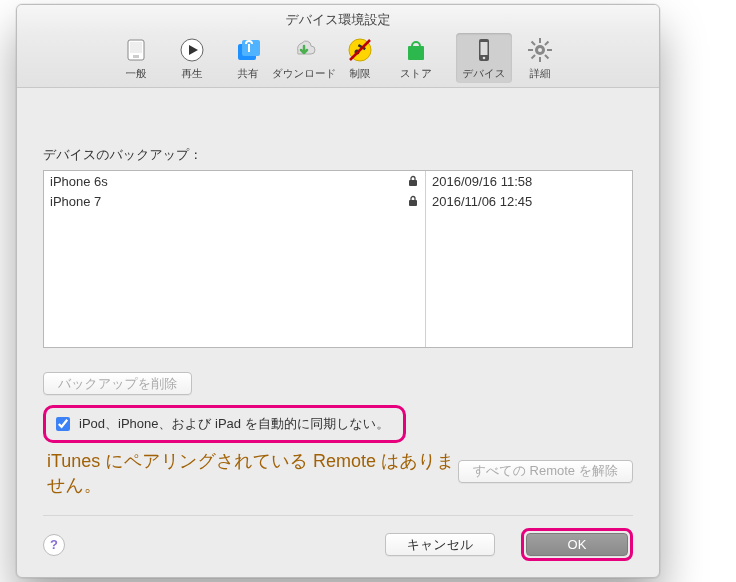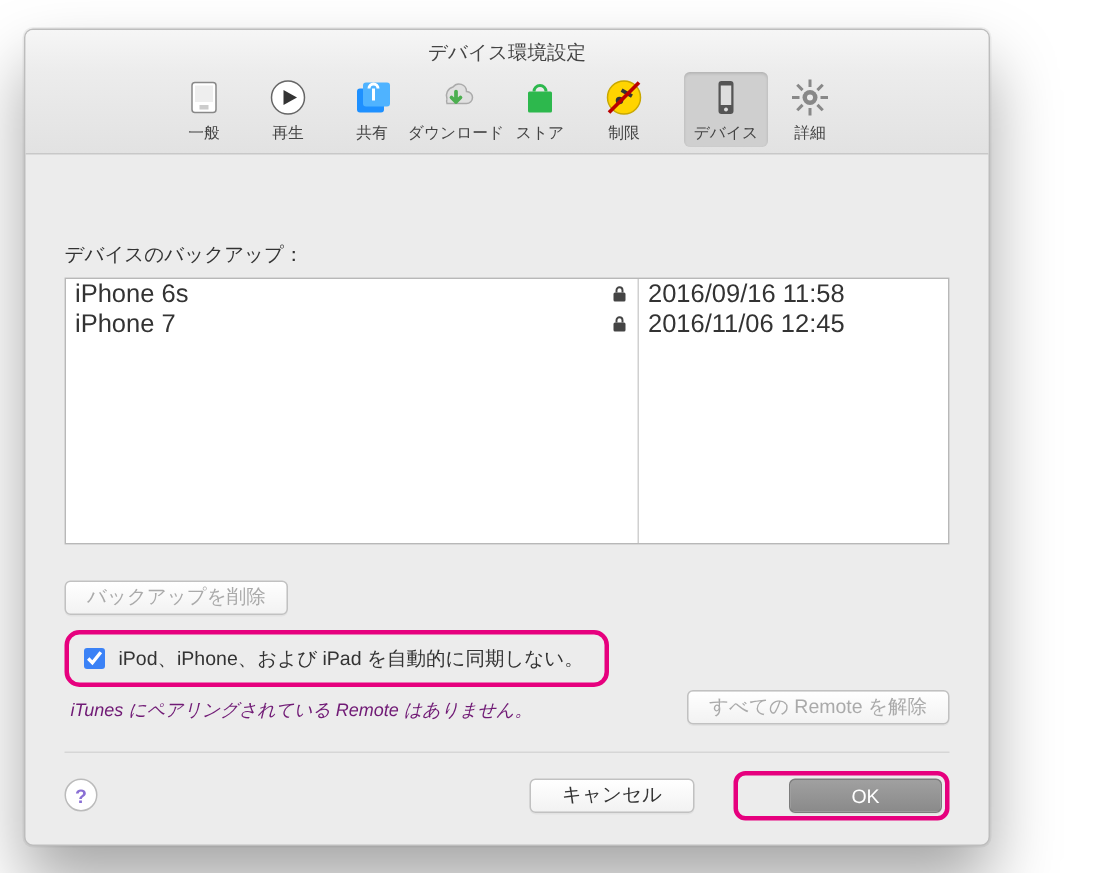--- a/index.html
+++ b/index.html
@@ -228,16 +228,6 @@
       <div class="tbitem">
         <div class="tbicon">
           <svg width="28" height="28">
-              <rect x="6" y="10" width="16" height="14" rx="1" fill="#2db84d"></rect>
-              <path d="M10 10 a4 4 0 0 1 8 0" stroke="#2db84d" stroke-width="2" fill="none"></path>
-            </svg>
-        </div>
-        <span class="lbl">ストア</span>
-      </div>
-
-      <div class="tbitem">
-        <div class="tbicon">
-          <svg width="28" height="28">
               <circle cx="14" cy="14" r="11" fill="#ffd400" stroke="#c9a800"></circle>
               <circle cx="11" cy="16" r="2.5" fill="#333"></circle>
               <rect x="13" y="8" width="8" height="2.5" transform="rotate(30 13 8)" fill="#333"></rect>
@@ -245,6 +235,16 @@
             </svg>
         </div>
         <span class="lbl">制限</span>
+      </div>
+
+      <div class="tbitem">
+        <div class="tbicon">
+          <svg width="28" height="28">
+              <rect x="6" y="10" width="16" height="14" rx="1" fill="#2db84d"></rect>
+              <path d="M10 10 a4 4 0 0 1 8 0" stroke="#2db84d" stroke-width="2" fill="none"></path>
+            </svg>
+        </div>
+        <span class="lbl">ストア</span>
       </div>
 
       <div class="tbitem active">

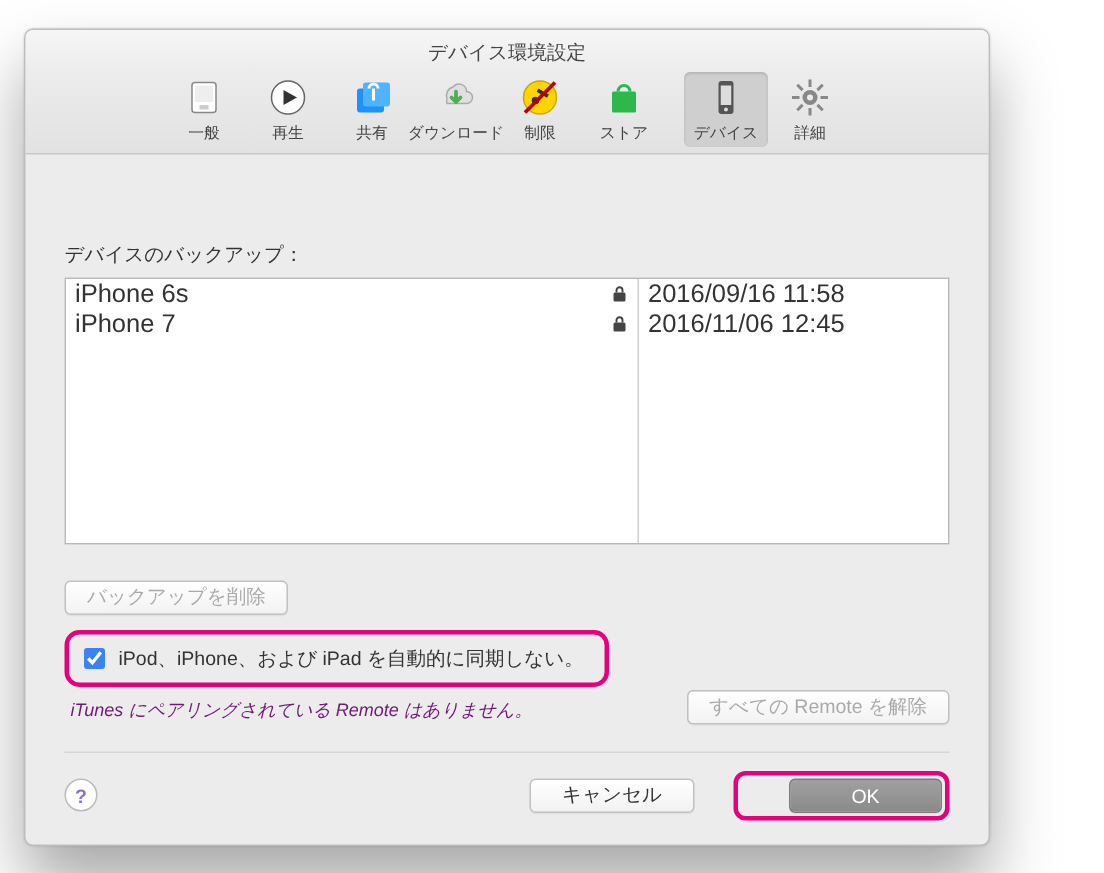--- a/index.html
+++ b/index.html
@@ -92,7 +92,7 @@
     align-items: center;
     height: 20px;
     padding: 0 6px;
-    font-size: 17px;
+    font-size: 13px;
   }
   .grow { flex: 1; }
   .lockicon { width: 12px; height: 12px; }

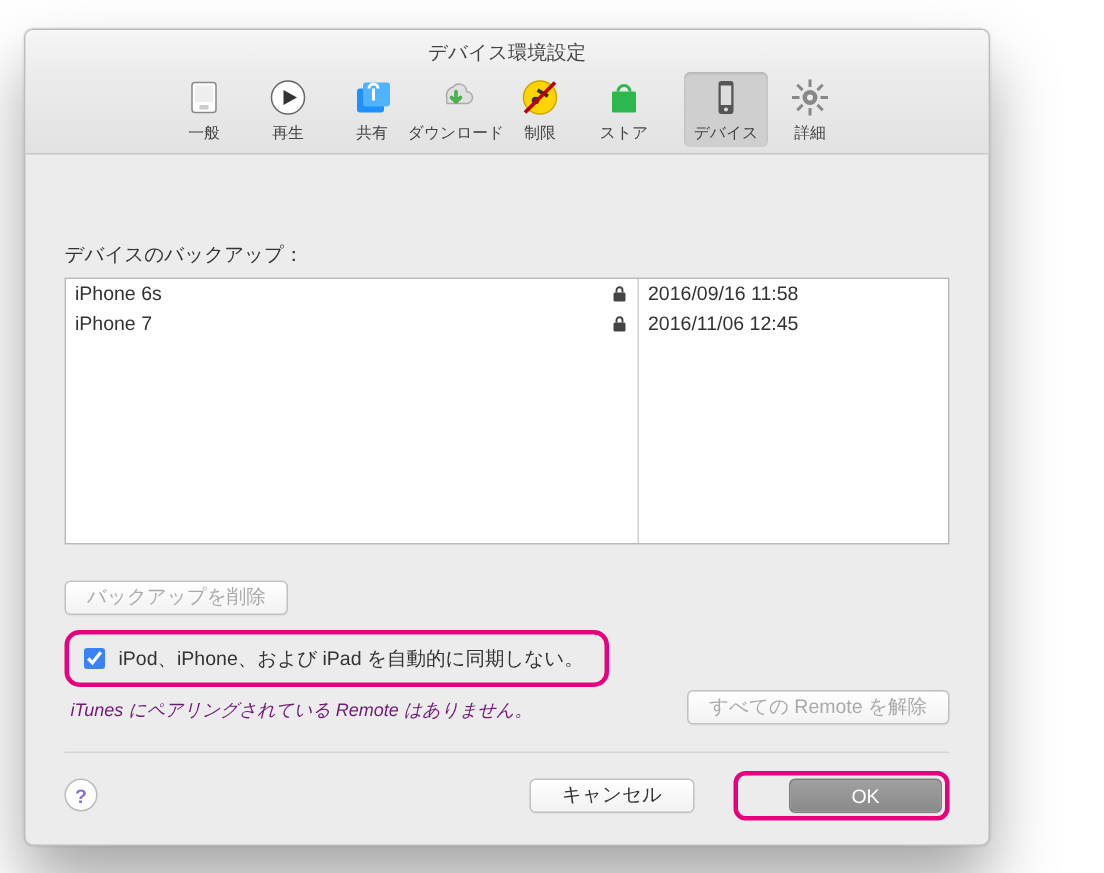--- a/index.html
+++ b/index.html
@@ -140,11 +140,10 @@
     padding: 2px 8px 2px 0;
   }
   .remote-text {
-    font-size: 12px;
-    color: #701a75;
+    font-size: 18px;
+    color: #a16207;
     margin-top: 4px;
     margin-left: 4px;
-    font-style: italic;
   }
   .bottom {
     margin-top: 18px;

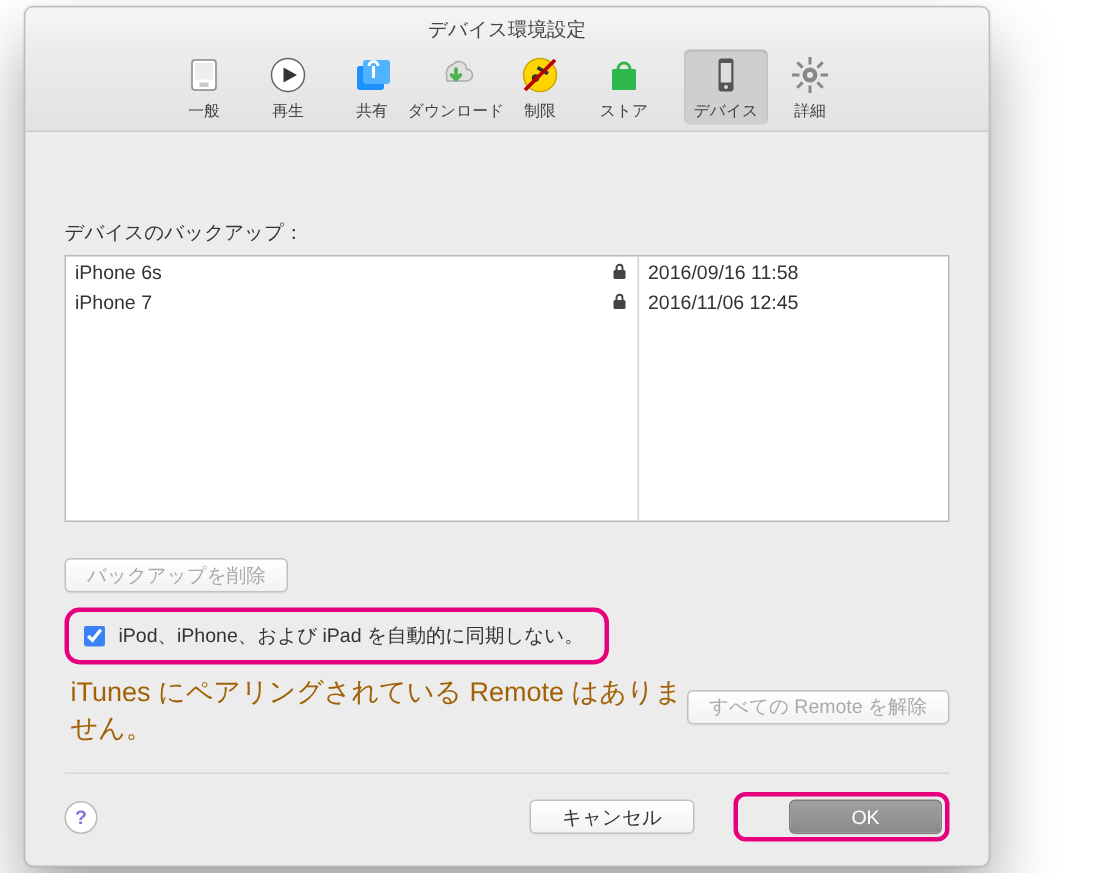--- a/index.html
+++ b/index.html
@@ -327,7 +327,7 @@
         <div style="flex:1;"></div>
         <div class="macbtn" style="margin-right:26px;">キャンセル</div>
         <div class="ok-highlight">
-          <div class="macbtn default" style="min-width:72px;margin-left:32px;">OK</div>
+          <div class="macbtn default" style="min-width:72px;">OK</div>
         </div>
       </div>
     </div>

